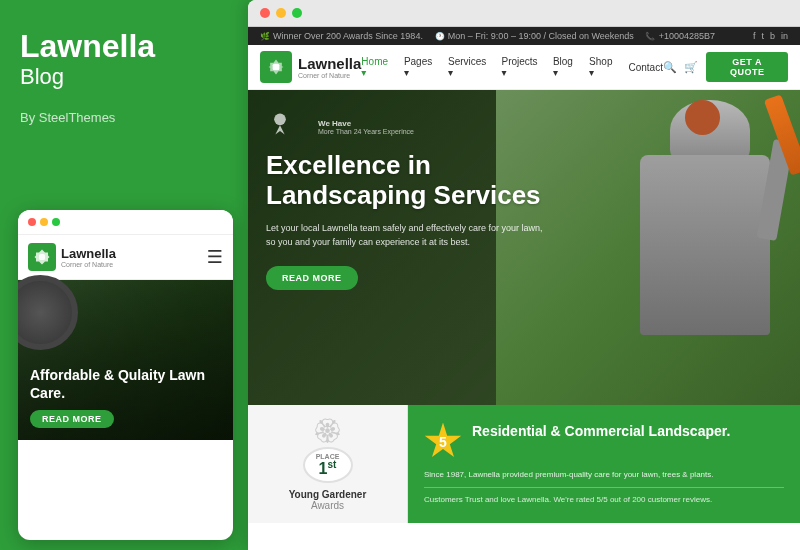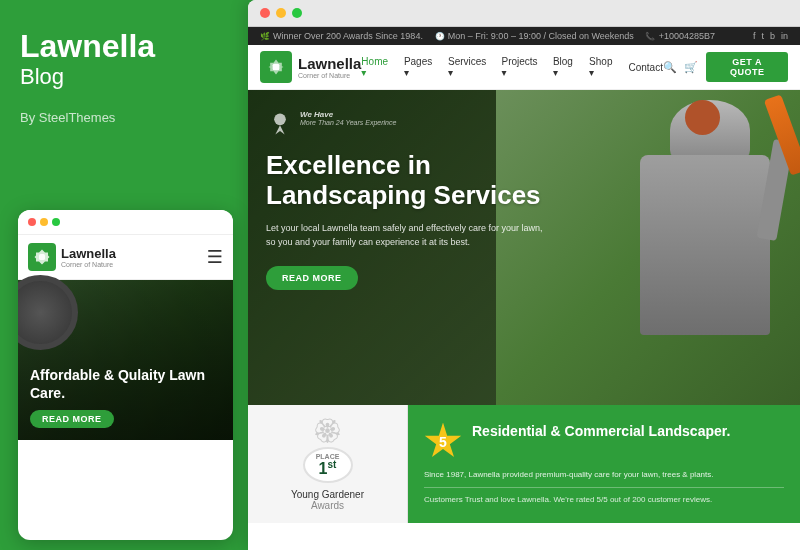--- a/index.html
+++ b/index.html
@@ -244,9 +244,8 @@
       padding: 20px 18px;
     }
     .hero-badge {
-      display: flex; align-items: flex-start; gap: 6px;
+      display: flex; align-items: center; gap: 24px;
       margin-bottom: 8px;
-      font-style: italic;
     }
     .hero-badge-icon {
       color: rgba(255,255,255,0.7); font-size: 20px;

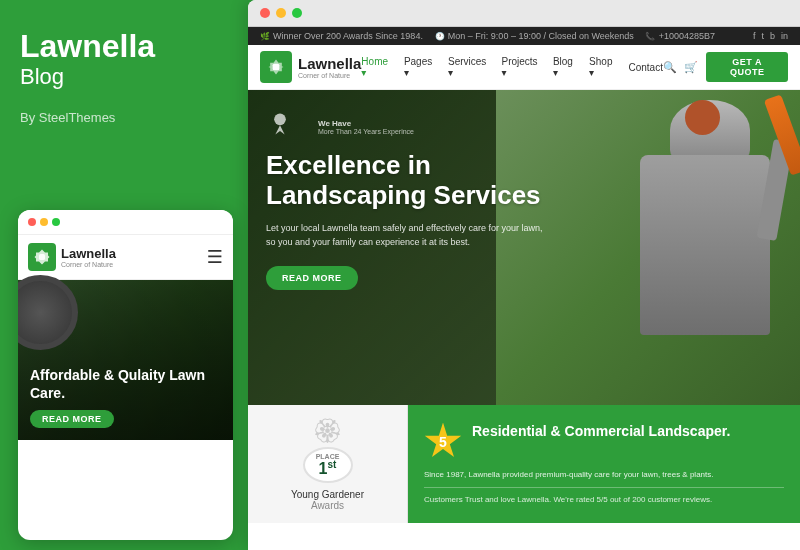--- a/index.html
+++ b/index.html
@@ -332,7 +332,7 @@
       font-size: 16px; color: #14532d; font-weight: 900; line-height: 1;
     }
     .award-title {
-      font-size: 10px; font-weight: 400; color: #333; text-align: center;
+      font-size: 10px; font-weight: 700; color: #333; text-align: center;
     }
     .award-subtitle {
       font-size: 10px; color: #888; text-align: center;

